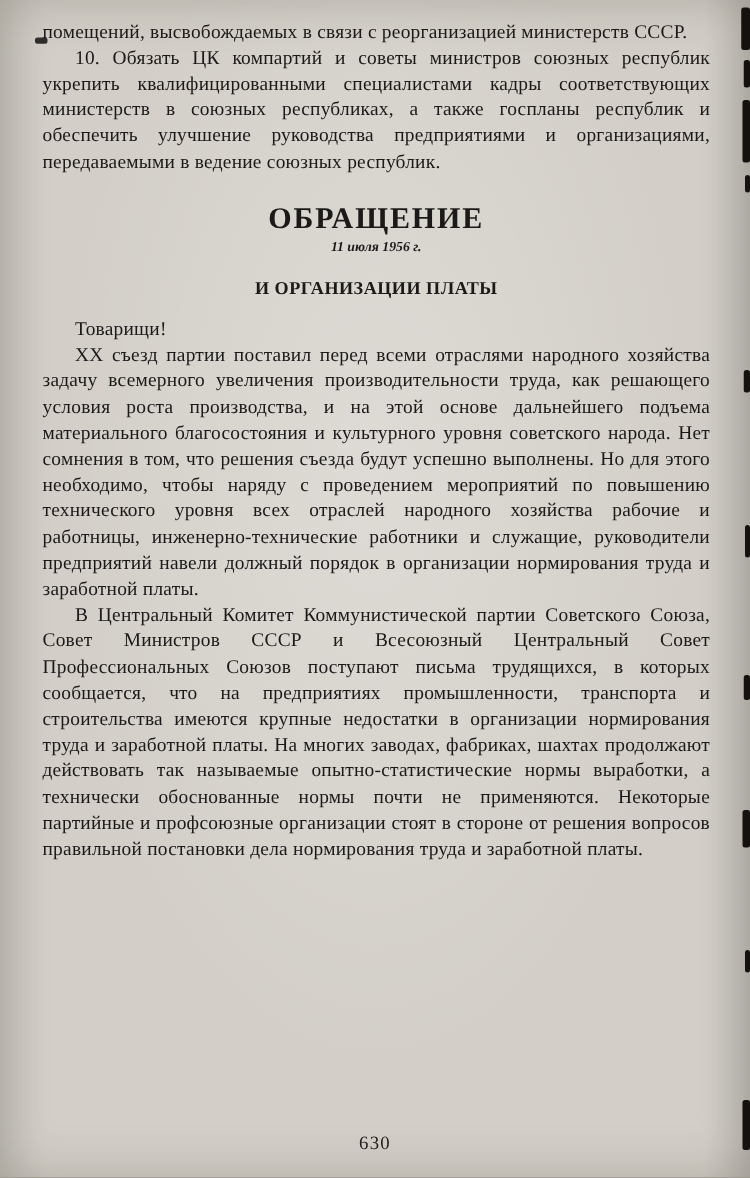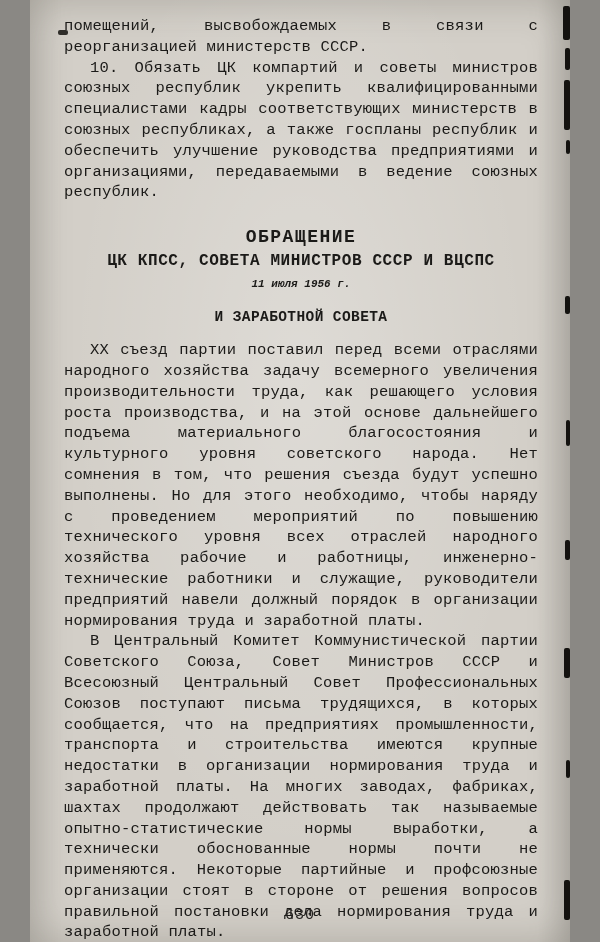--- a/index.html
+++ b/index.html
@@ -9,7 +9,7 @@
   }
   .page {
     position: relative;
-    width: 540px;
+    width: 600px;
     height: 942px;
     margin: 0 auto;
     background: #d3cfc8;
@@ -18,7 +18,7 @@
       linear-gradient(90deg, rgba(0,0,0,0.06) 0%, rgba(0,0,0,0) 6%, rgba(0,0,0,0) 94%, rgba(0,0,0,0.10) 100%);
     box-shadow: inset 0 0 40px rgba(60,55,45,0.25);
     overflow: hidden;
-    font-family: Liberation Mono, monospace;
+    font-family: Liberation Serif, serif;
     color: #1b1a18;
     box-sizing: border-box;
     padding: 16px 32px 16px 34px;

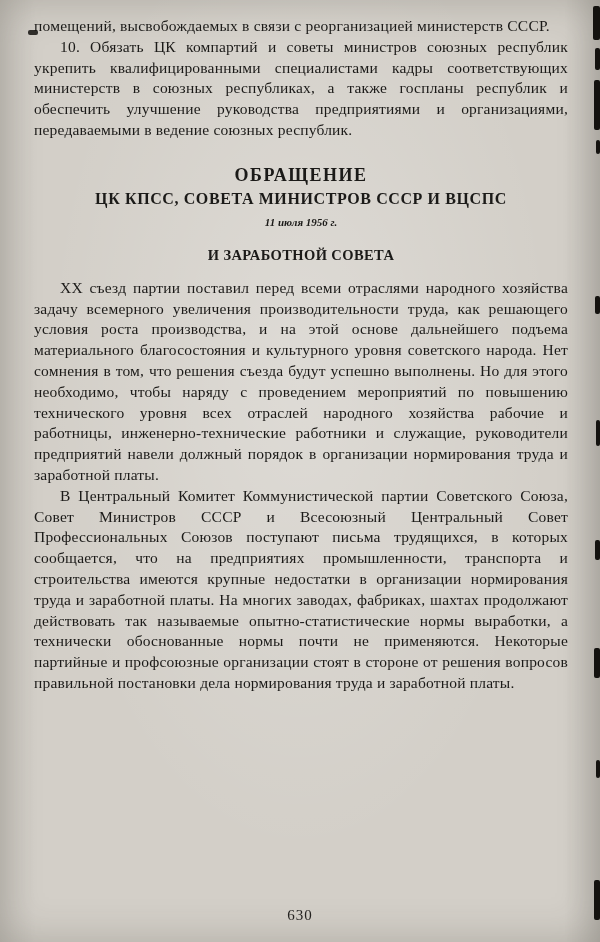--- a/index.html
+++ b/index.html
@@ -40,7 +40,7 @@
     margin-top: 22px;
   }
   .heading-main {
-    font-size: 18px;
+    font-size: 24px;
     font-weight: bold;
     letter-spacing: 1.5px;
     line-height: 24px;

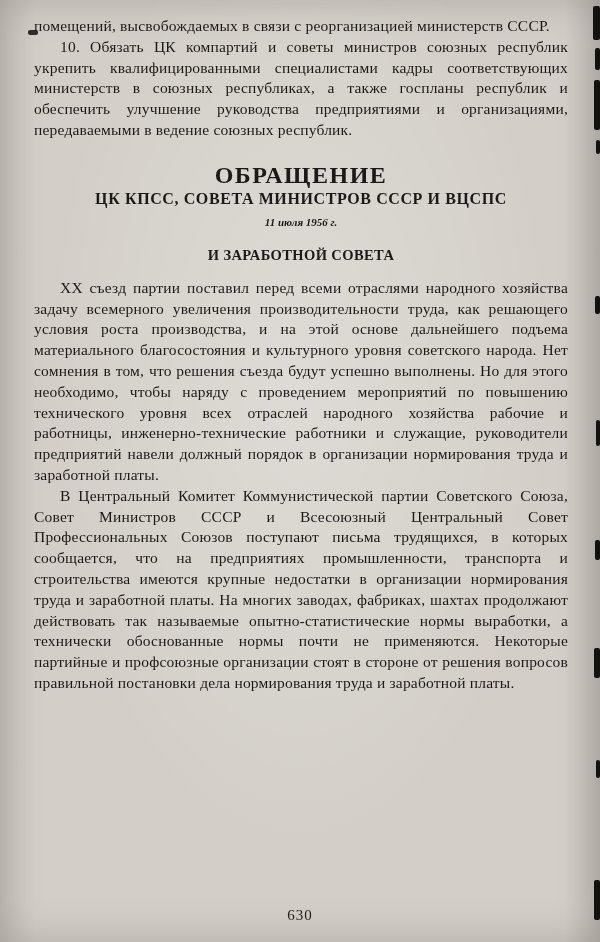--- a/index.html
+++ b/index.html
@@ -119,7 +119,6 @@
 
   <div class="heading-block">
     <div class="heading-main">ОБРАЩЕНИЕ</div>
-    <div class="heading-sub">ЦК КПСС, СОВЕТА МИНИСТРОВ СССР И ВЦСПС</div>
     <div class="heading-date">11 июля 1956 г.</div>
     <div class="heading-subject">
       <div>И ЗАРАБОТНОЙ СОВЕТА</div>

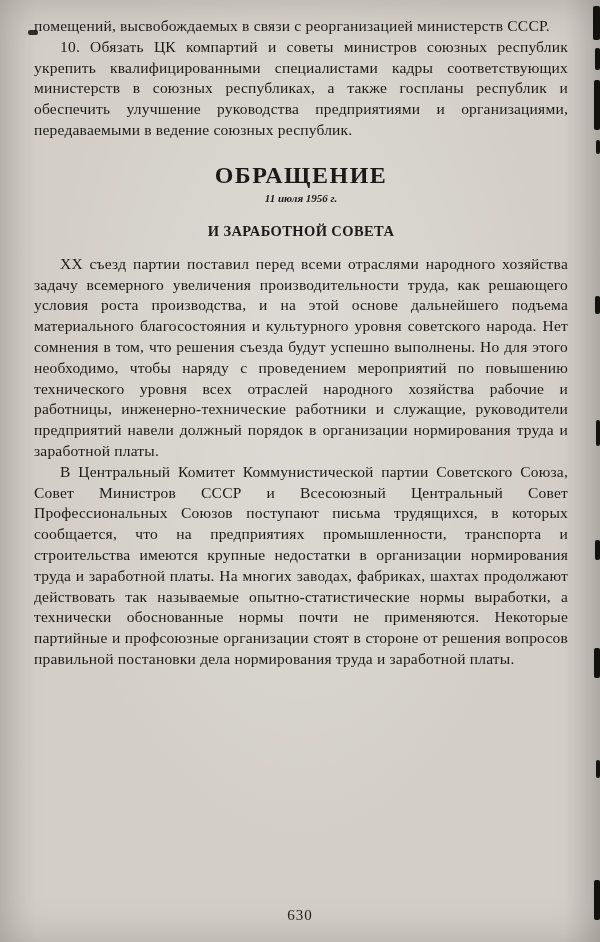--- a/index.html
+++ b/index.html
@@ -121,7 +121,7 @@
     <div class="heading-main">ОБРАЩЕНИЕ</div>
     <div class="heading-date">11 июля 1956 г.</div>
     <div class="heading-subject">
-      <div>И ЗАРАБОТНОЙ СОВЕТА</div>
+      <div>И ОРГАНИЗАЦИИ ПЛАТЫ</div>
     </div>
   </div>
 

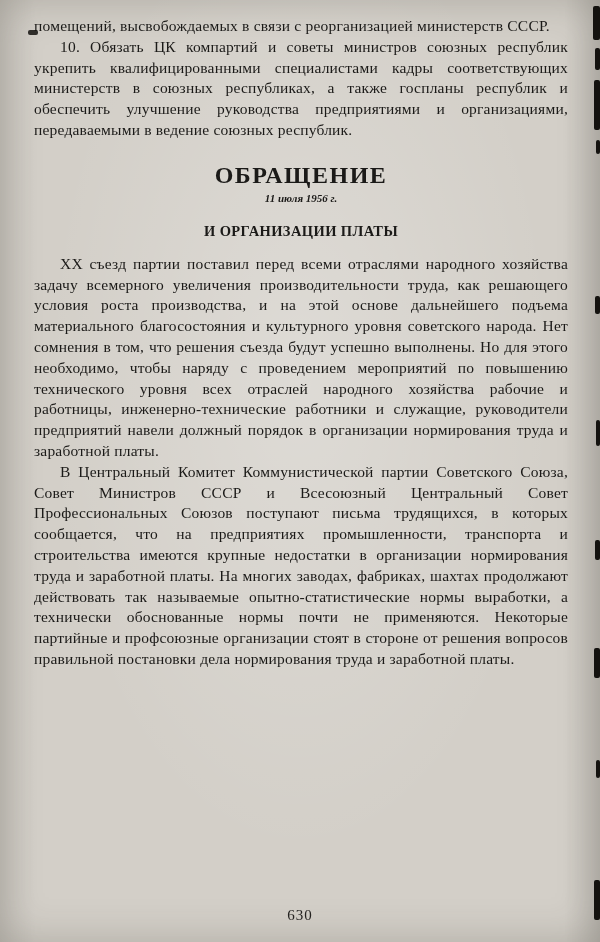--- a/index.html
+++ b/index.html
@@ -127,6 +127,7 @@
 
 
   <div class="body-text main-body">
+    <p>Товарищи!</p>
     <p>XX съезд партии поставил перед всеми отраслями народного хозяйства задачу всемерного увеличения производительности труда, как решающего условия роста производства, и на этой основе дальнейшего подъема материального благосостояния и культурного уровня советского народа. Нет сомнения в том, что решения съезда будут успешно выполнены. Но для этого необходимо, чтобы наряду с проведением мероприятий по повышению технического уровня всех отраслей народного хозяйства рабочие и работницы, инженерно-технические работники и служащие, руководители предприятий навели должный порядок в организации нормирования труда и заработной платы.</p>
     <p>В Центральный Комитет Коммунистической партии Советского Союза, Совет Министров СССР и Всесоюзный Центральный Совет Профессиональных Союзов поступают письма трудящихся, в которых сообщается, что на предприятиях промышленности, транспорта и строительства имеются крупные недостатки в организации нормирования труда и заработной платы. На многих заводах, фабриках, шахтах продолжают действовать так называемые опытно-статистические нормы выработки, а технически обоснованные нормы почти не применяются. Некоторые партийные и профсоюзные организации стоят в стороне от решения вопросов правильной постановки дела нормирования труда и заработной платы.</p>
   </div>

